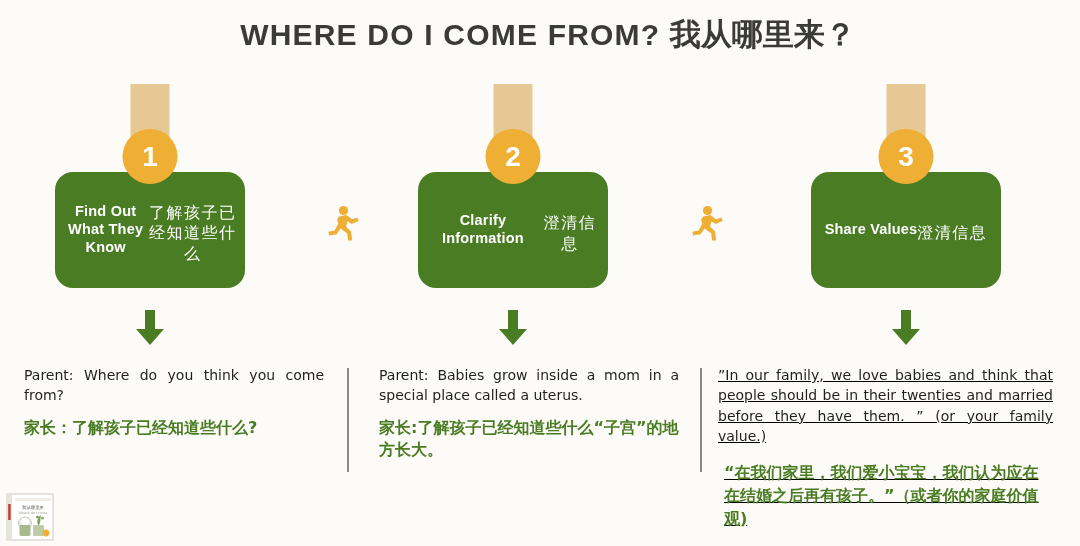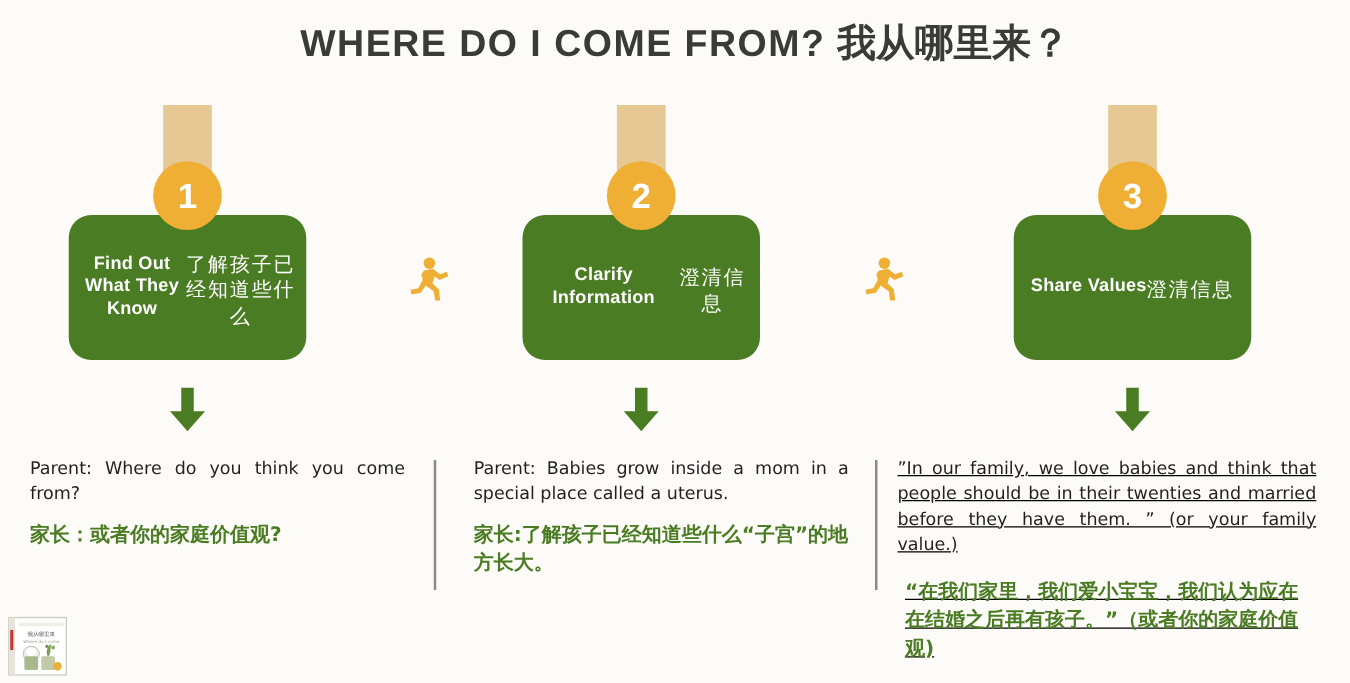--- a/index.html
+++ b/index.html
@@ -268,7 +268,7 @@
 <div class="notes">
   <div class="note-col note-1">
     <div class="note-en">Parent: Where do you think you come from?</div>
-    <div class="note-zh">家长：或者你的家庭价值观?</div>
+    <div class="note-zh">家长：了解孩子已经知道些什么?</div>
   </div>
   <div class="note-col note-2">
     <div class="note-en">Parent: Babies grow inside a mom in a special place called a uterus.</div>

